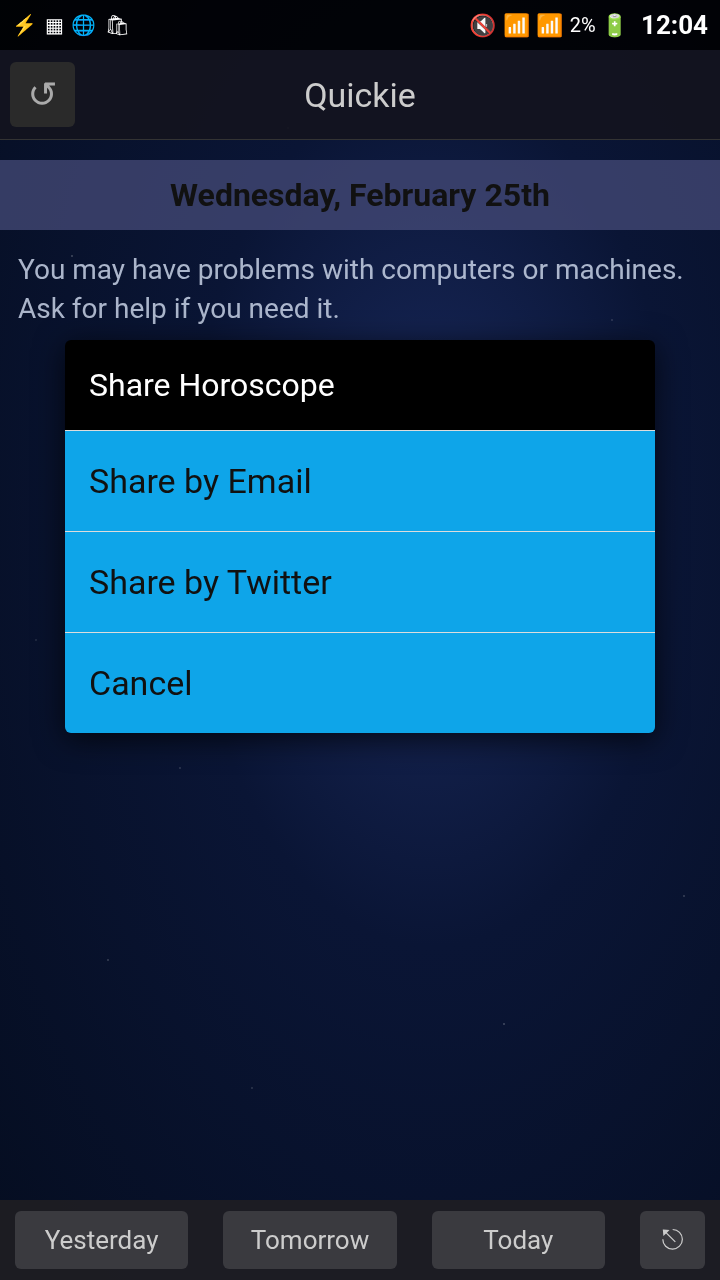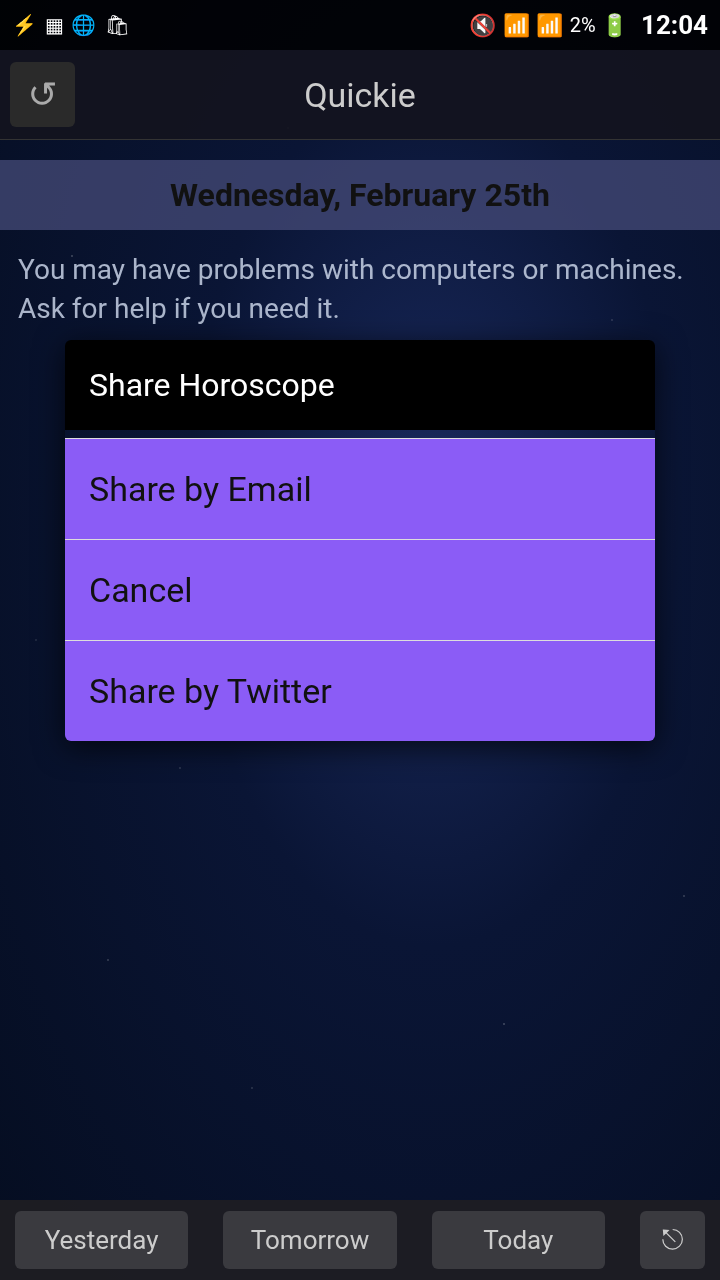--- a/index.html
+++ b/index.html
@@ -168,8 +168,7 @@
     }
 
     .dialog-items {
-      background: #8b5cf6;
-      margin-top: 8px;
+      background: #0ea5e9;
     }
 
     .dialog-item {

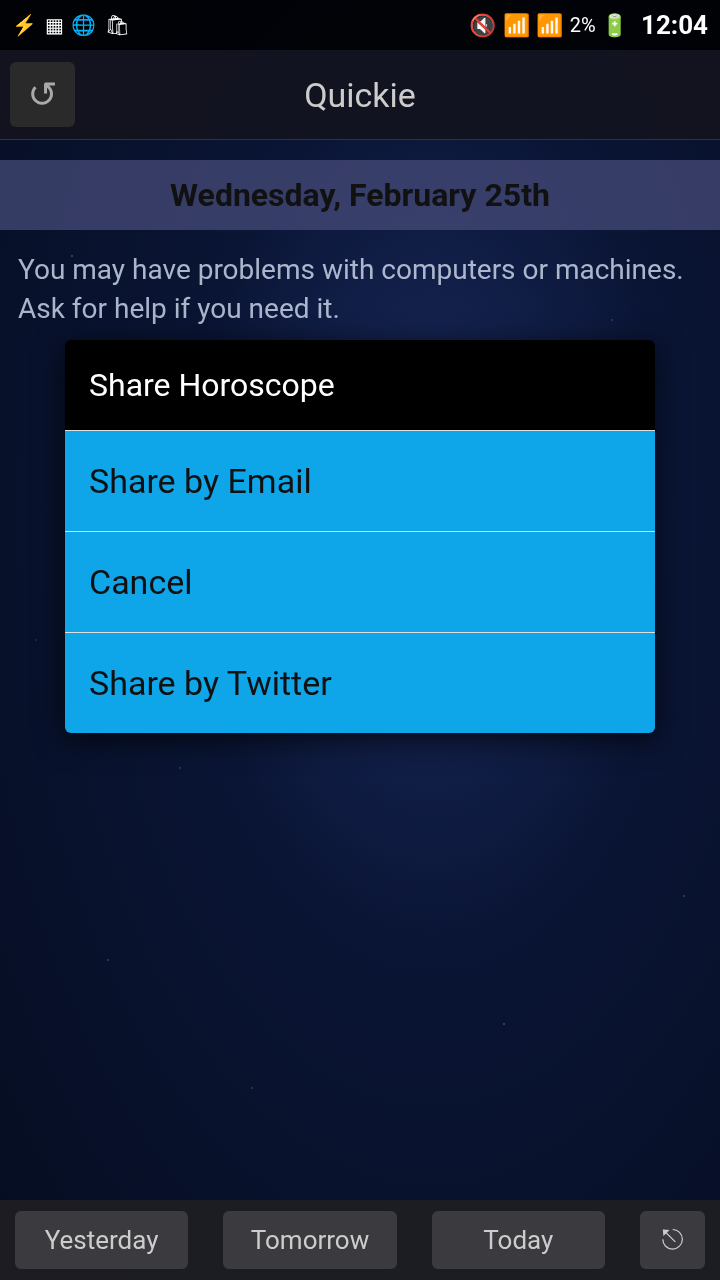--- a/index.html
+++ b/index.html
@@ -266,8 +266,8 @@
   </div>
   <div class="dialog-items">
     <div class="dialog-item">Share by Email</div>
+    <div class="dialog-item">Share by Twitter</div>
     <div class="dialog-item">Cancel</div>
-    <div class="dialog-item">Share by Twitter</div>
   </div>
 </div>
 

